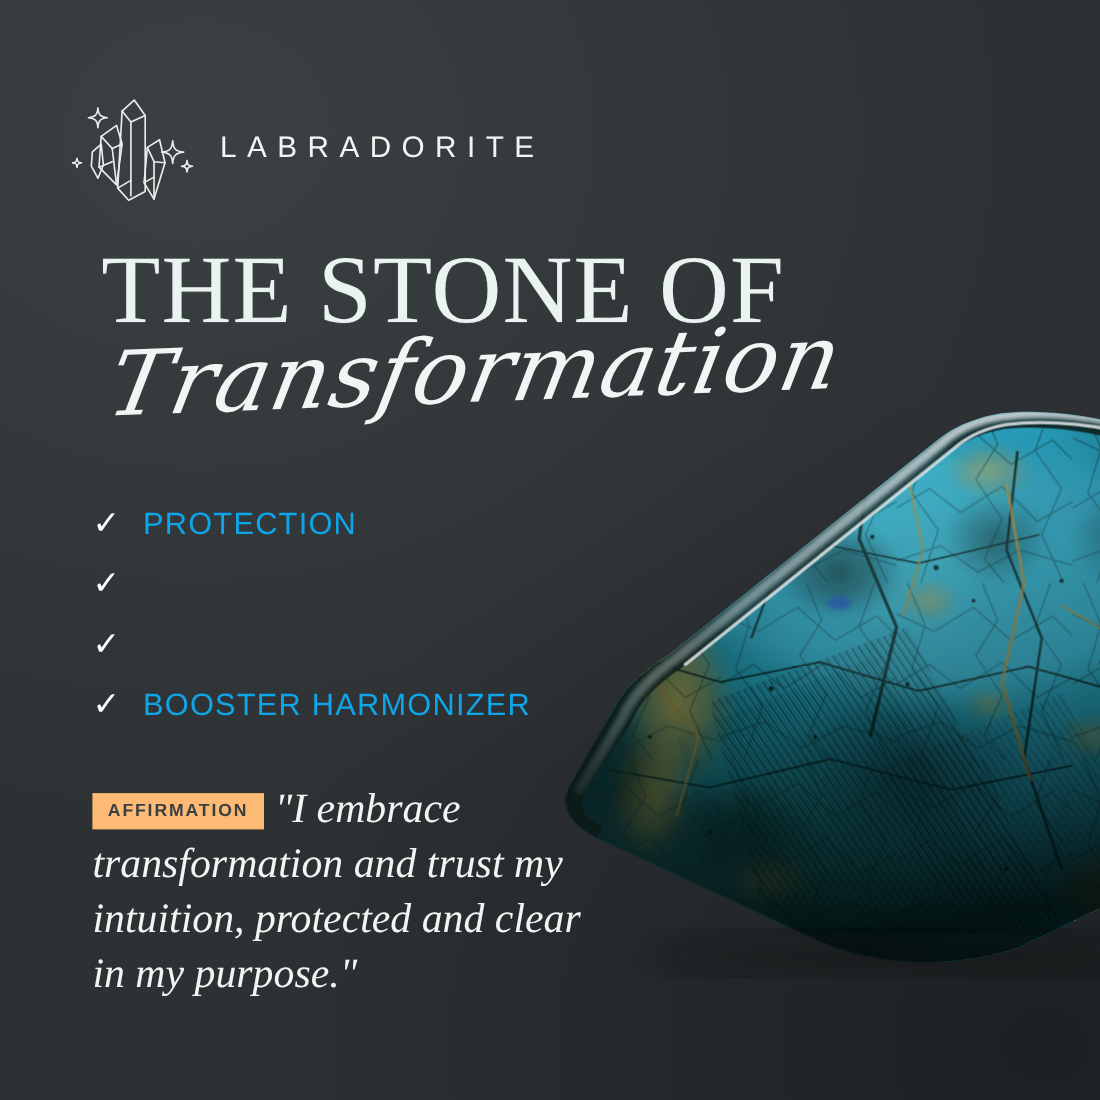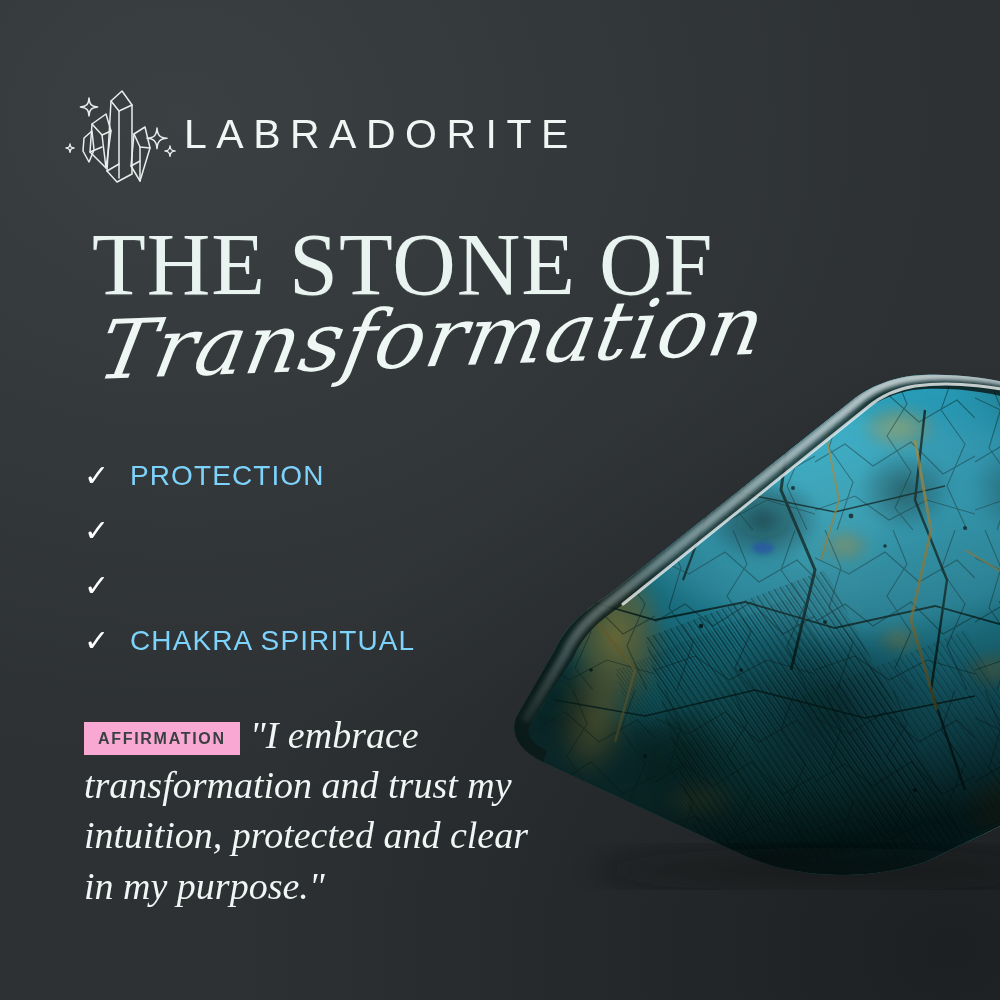--- a/index.html
+++ b/index.html
@@ -42,9 +42,9 @@
     flex: 0 0 auto;
   }
   .brand-name {
-    margin-left: 4px;
+    margin-left: 20px;
     color: #f1f6f4;
-    font-size: 41px;
+    font-size: 27px;
     font-weight: 400;
     letter-spacing: 9.5px;
     line-height: 1;

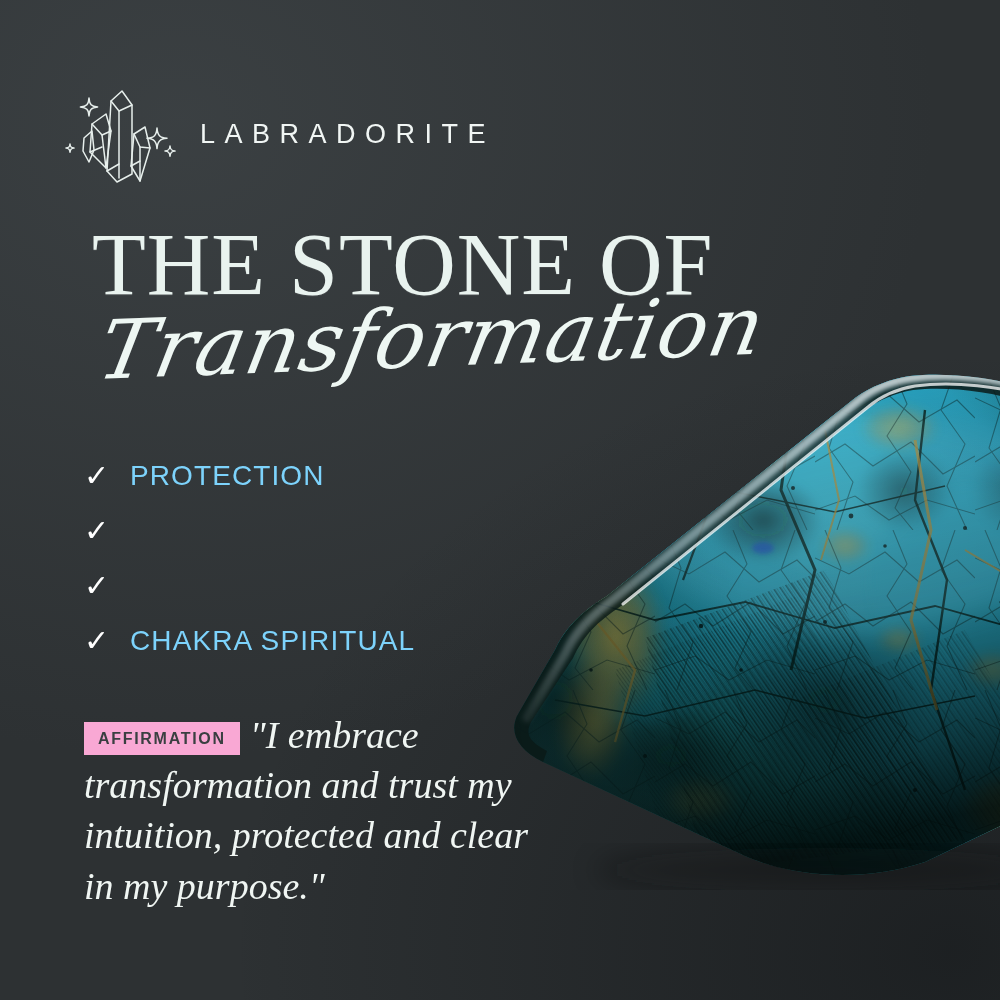--- a/index.html
+++ b/index.html
@@ -112,7 +112,7 @@
     font-family: "DejaVu Sans", sans-serif;
   }
   .benefit-label {
-    color: #7dd3fc;
+    color: #0ea5e9;
     font-size: 28px;
     font-weight: 300;
     letter-spacing: 1.1px;

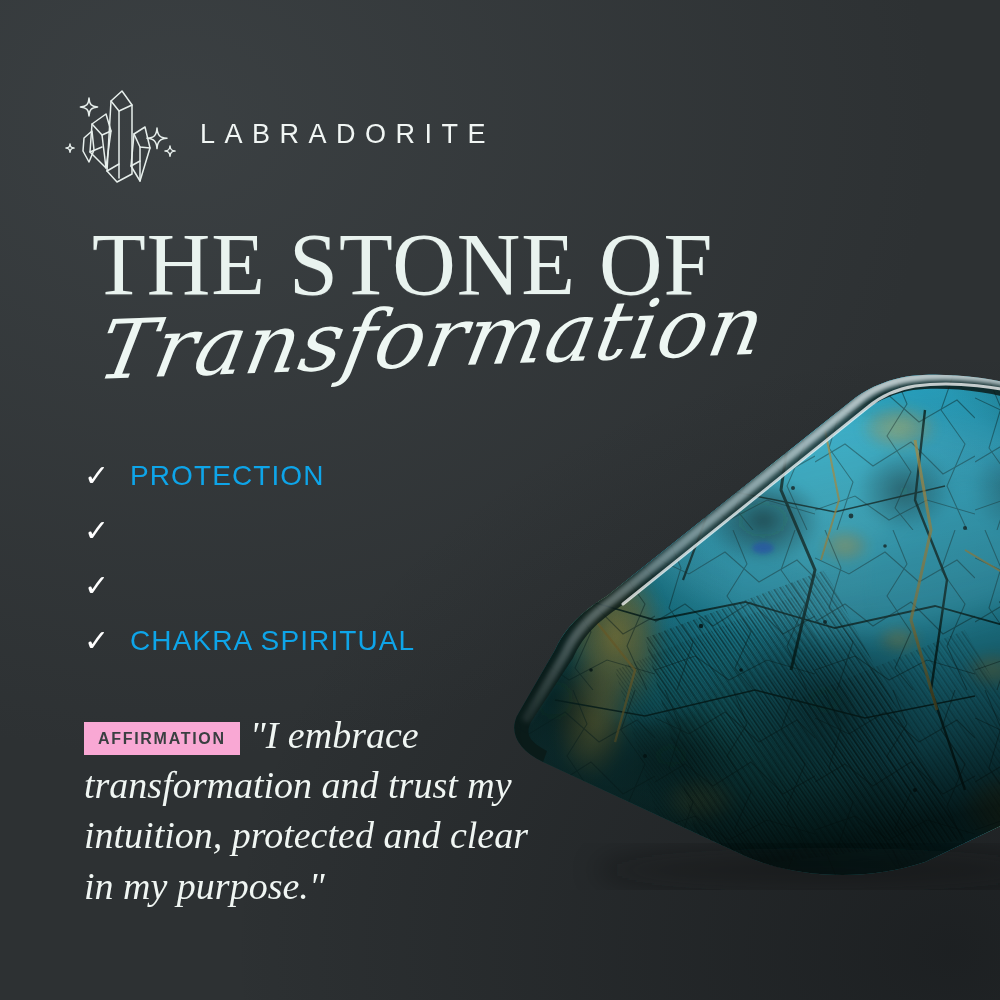--- a/index.html
+++ b/index.html
@@ -220,7 +220,7 @@
     </div>
     <div class="benefit-row">
       <span class="benefit-check">✓</span>
-      <span class="benefit-label">CHAKRA SPIRITUAL</span>
+      <span class="benefit-label">BOOSTER HARMONIZER</span>
     </div>
   </div>
 

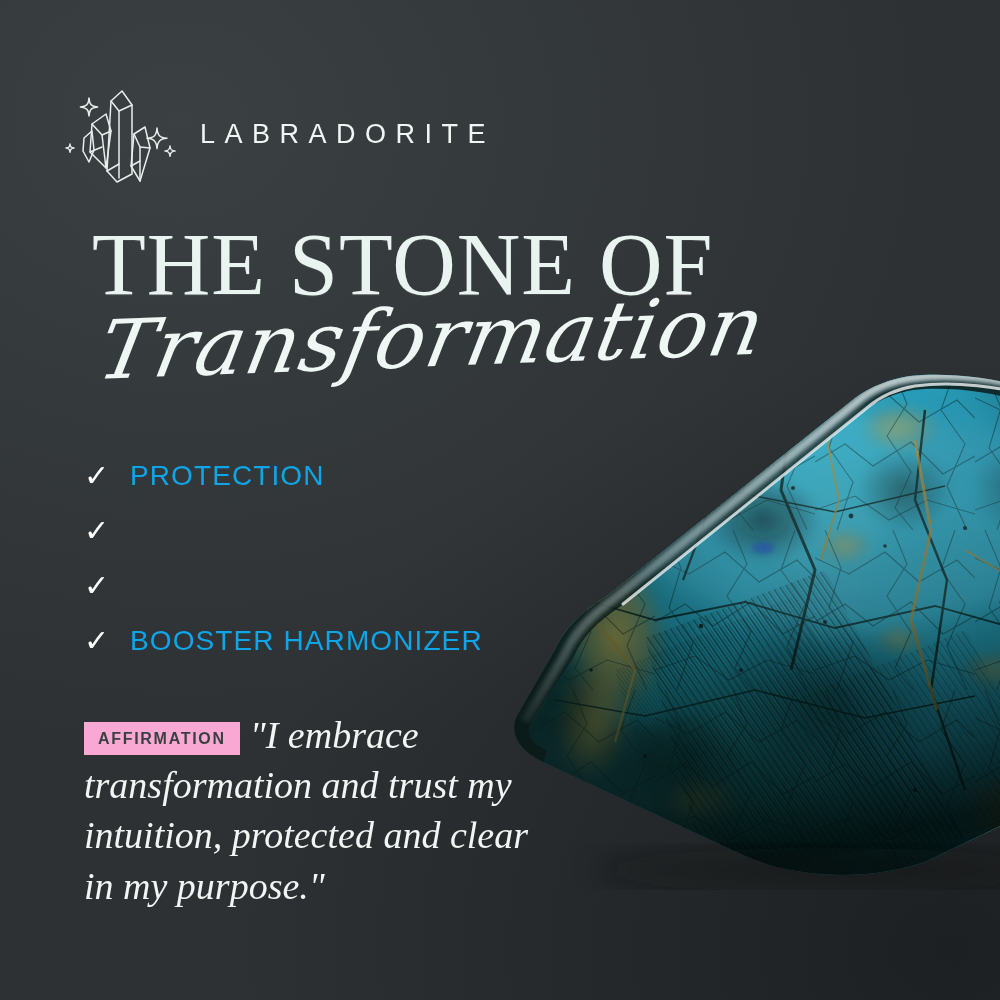--- a/index.html
+++ b/index.html
@@ -129,7 +129,7 @@
   }
   .affirmation-badge {
     display: inline-block;
-    background: #f9a8d4;
+    background: #fdba74;
     color: #3a3f41;
     font-size: 16px;
     font-weight: 700;

